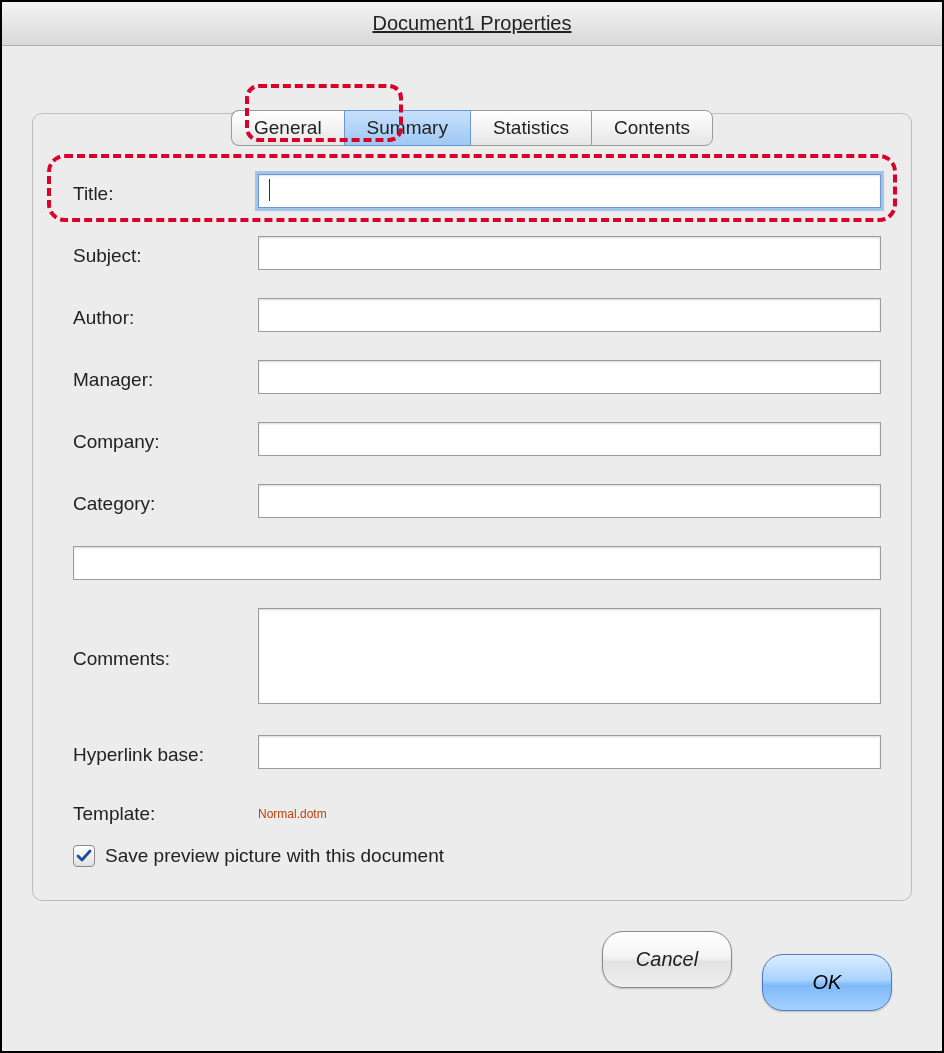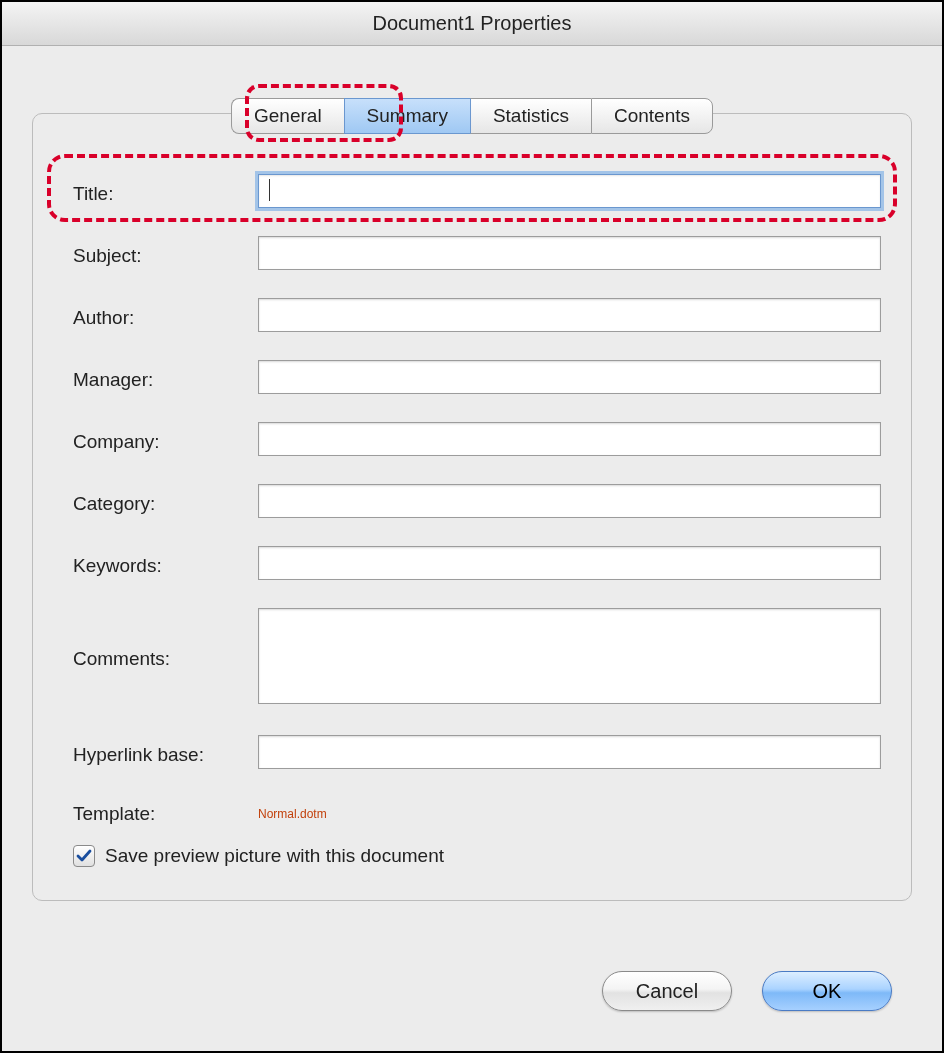--- a/index.html
+++ b/index.html
@@ -32,6 +32,7 @@
     justify-content: center;
     font-size: 20px;
     color: #222;
+    text-decoration: underline;
   }
   .body-area {
     flex: 1;

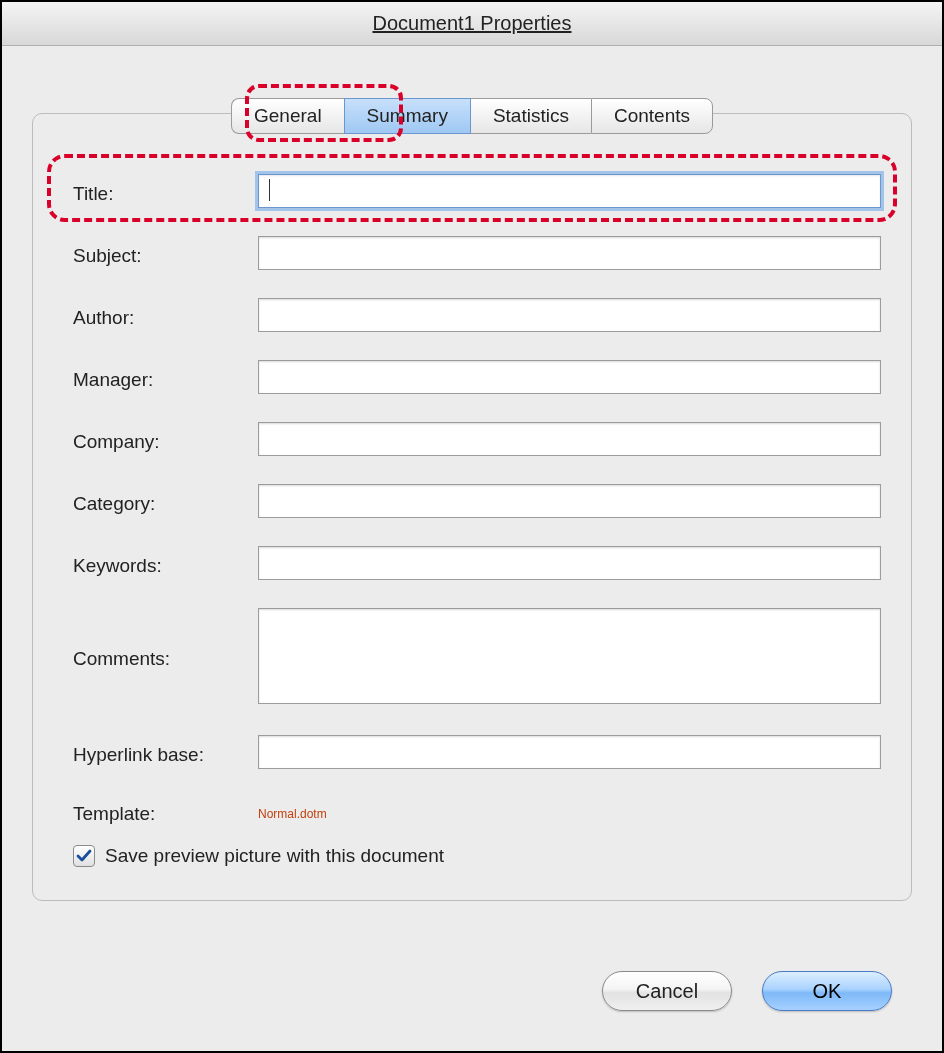--- a/index.html
+++ b/index.html
@@ -44,7 +44,7 @@
   
   .tabbar {
     position: absolute;
-    top: 52px;
+    top: 64px;
     left: 50%;
     transform: translateX(-50%);
     display: flex;

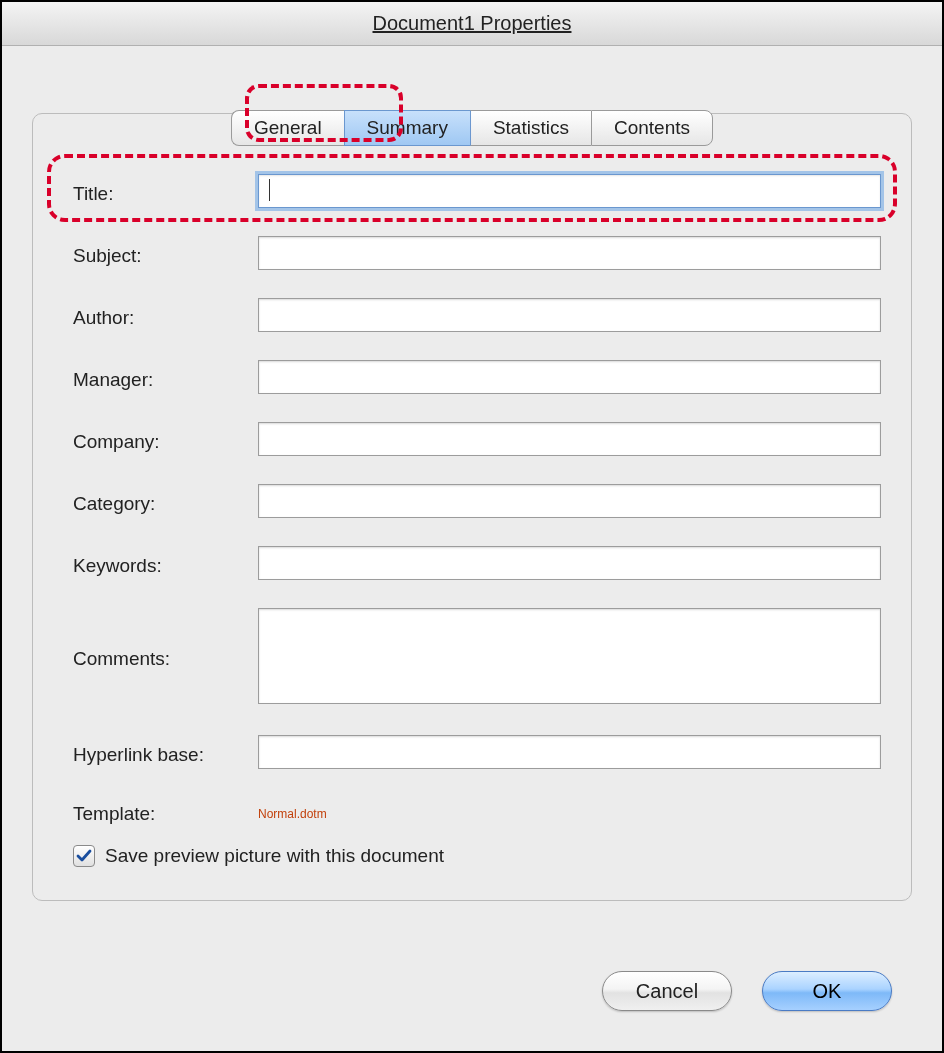--- a/index.html
+++ b/index.html
@@ -260,7 +260,6 @@
       </div>
 
       <div class="form-row">
-        <div class="form-label">Keywords:</div>
         <input class="form-input" type="text" value="" style="">
       </div>
 

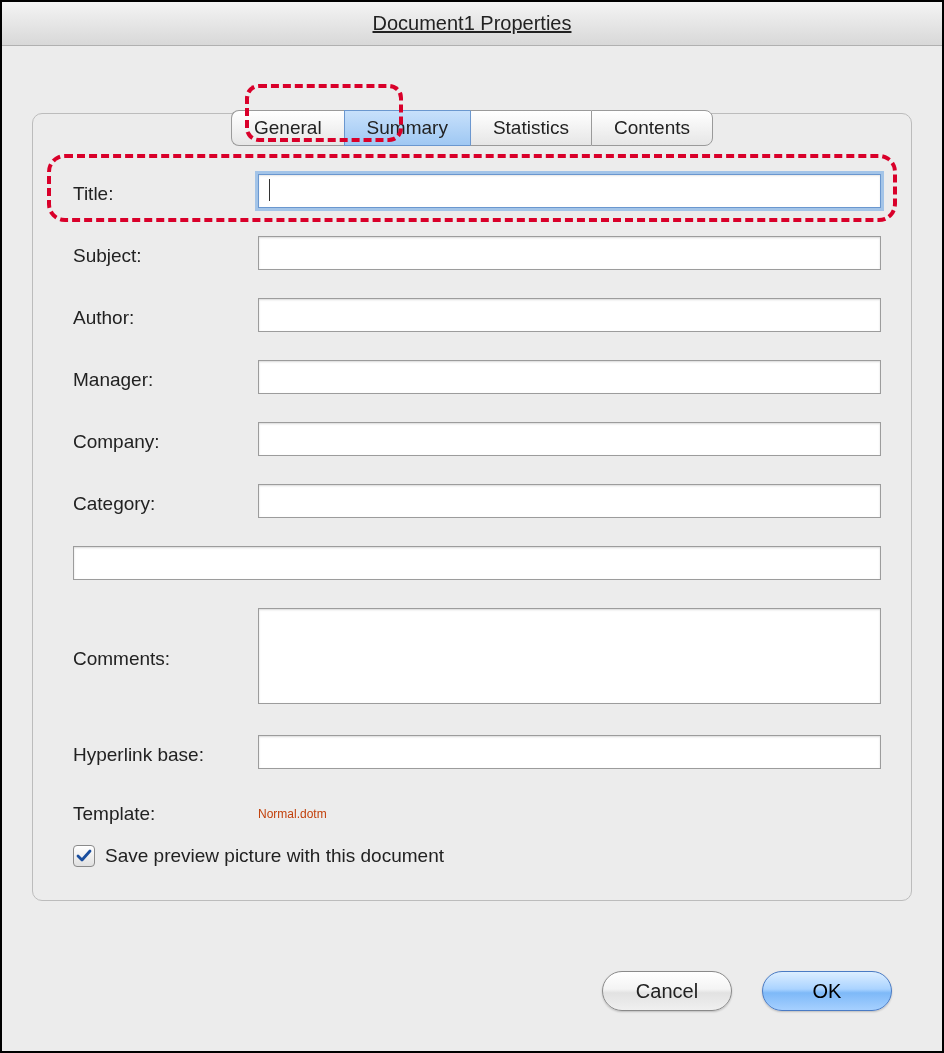--- a/index.html
+++ b/index.html
@@ -188,7 +188,7 @@
   }
   .aqua-button {
     min-width: 130px;
-    height: 40px;
+    height: 57px;
     border-radius: 21px;
     border: 1px solid #8a8a8a;
     background: linear-gradient(to bottom, #ffffff 0%, #f4f4f4 45%, #e2e2e2 55%, #f0f0f0 100%);
@@ -199,6 +199,7 @@
     justify-content: center;
     box-shadow: 0 1px 2px rgba(0,0,0,0.2);
     cursor: default;
+    font-style: italic;
   }
   .aqua-button.primary {
     border: 1px solid #4a7bc4;

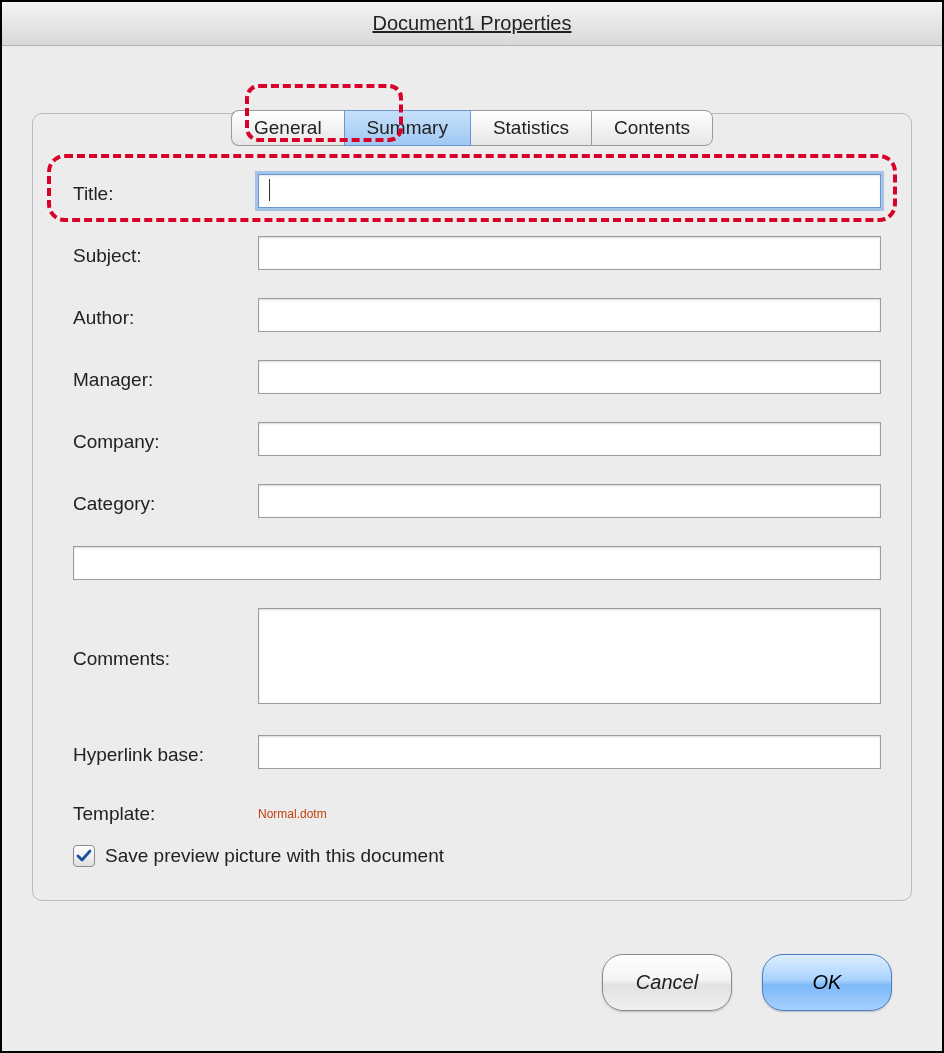--- a/index.html
+++ b/index.html
@@ -205,6 +205,7 @@
     border: 1px solid #4a7bc4;
     background: linear-gradient(to bottom, #dceeff 0%, #aad3ff 45%, #7eb9f8 55%, #a6d0ff 100%);
     color: #000;
+    margin-top: 23px;
   }
   .caret {
     display: inline-block;

